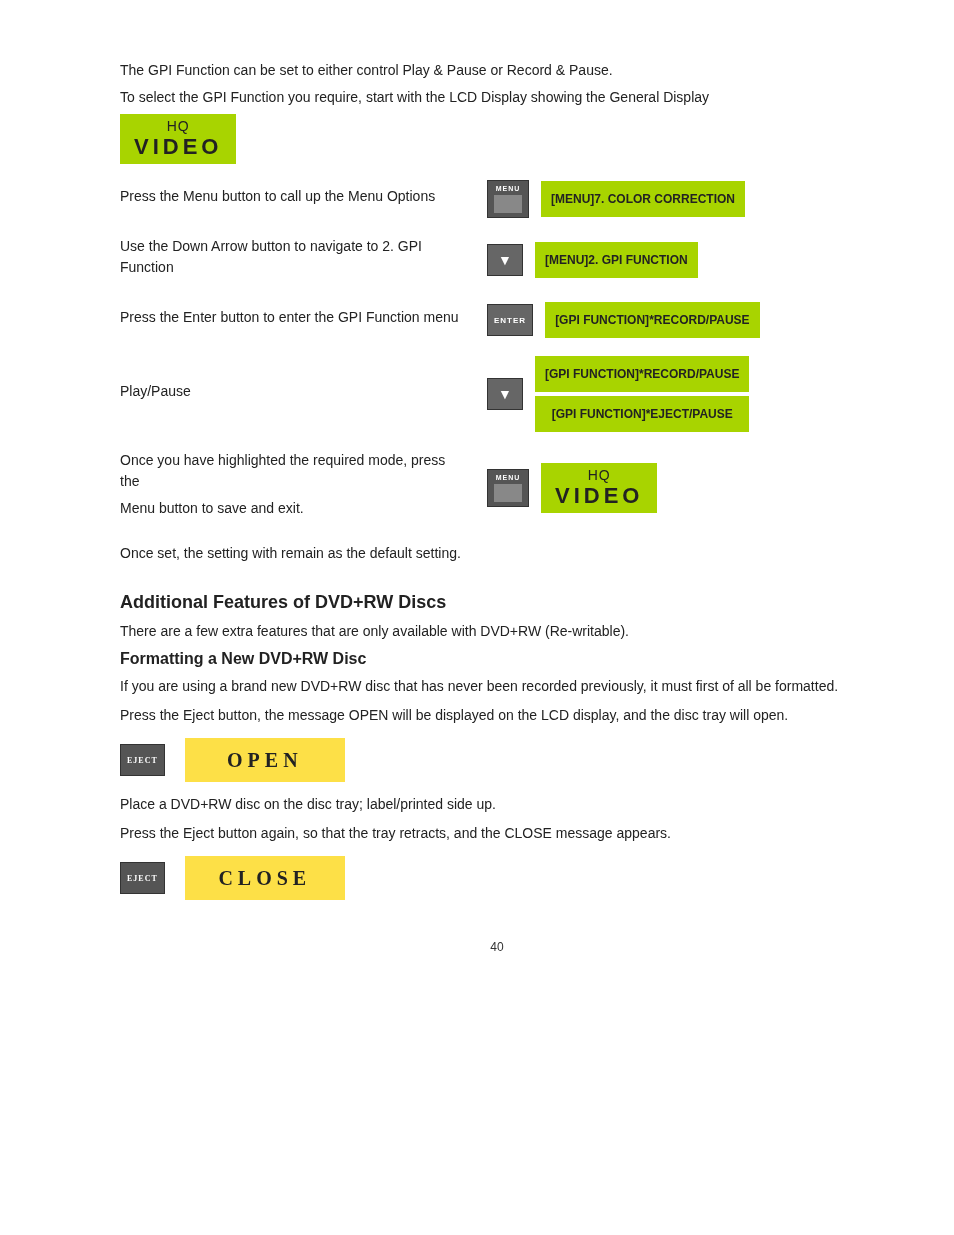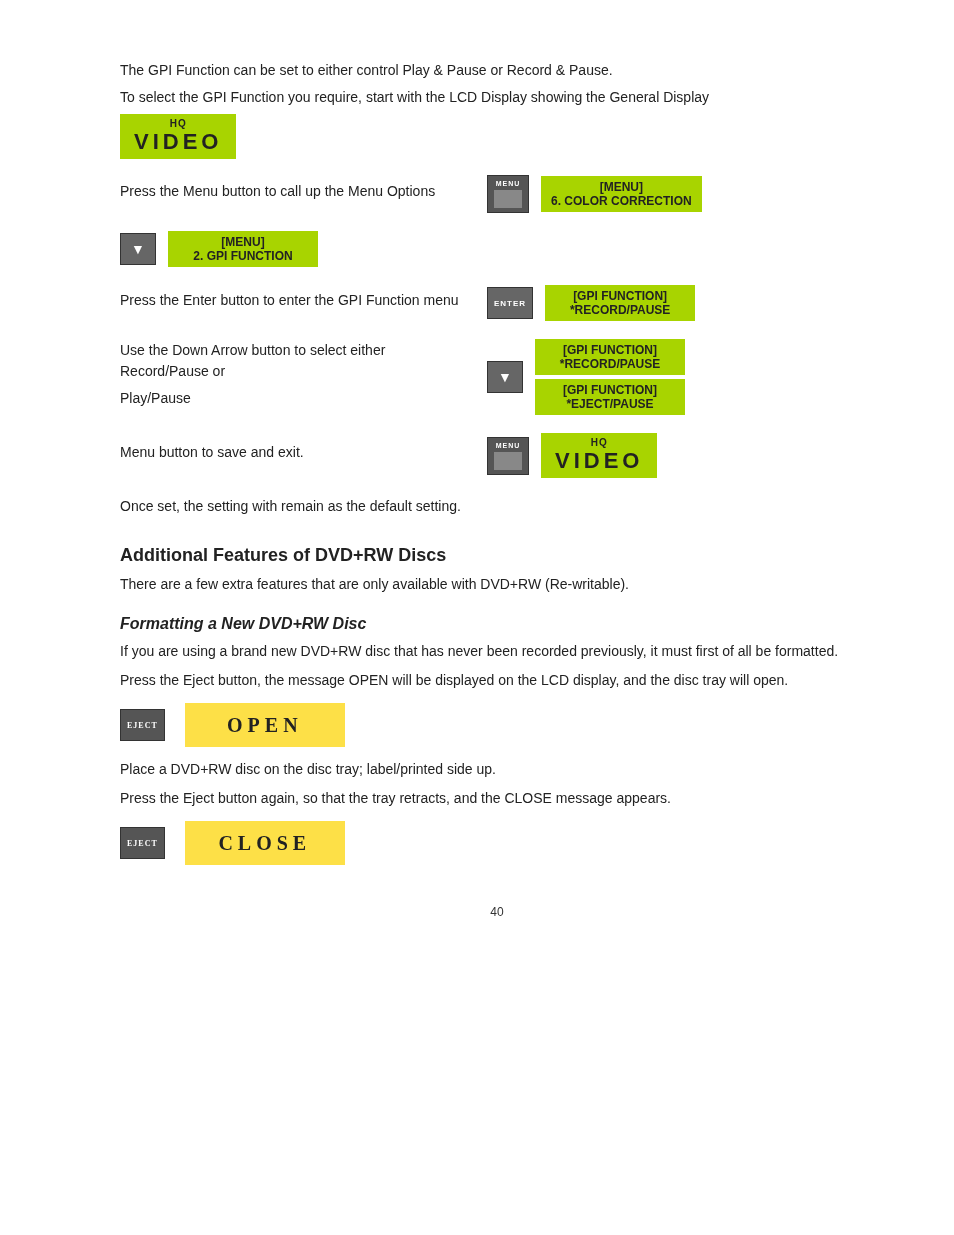--- a/index.html
+++ b/index.html
@@ -50,8 +50,8 @@
     }
 
     .lcd-block .lcd-sub {
-      font-size: 10px;
-      font-weight: bold;
+      font-size: 14px;
+      font-weight: normal;
       letter-spacing: 1px;
     }
 

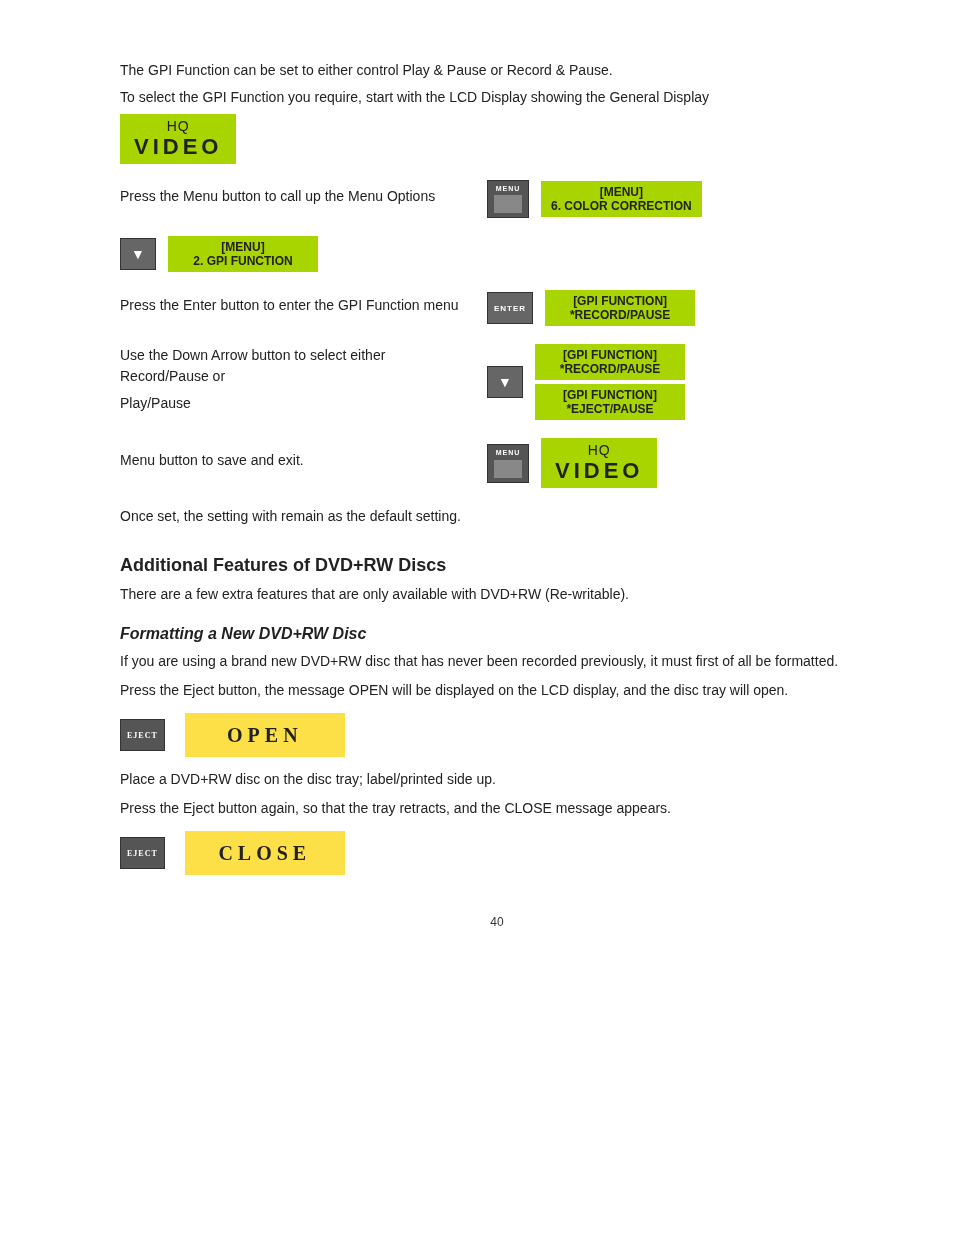--- a/index.html
+++ b/index.html
@@ -63,7 +63,7 @@
 
     .lcd-block-small {
       display: inline-flex;
-      flex-direction: column;
+      flex-direction: row;
       align-items: center;
       justify-content: center;
       background: #a8d400;

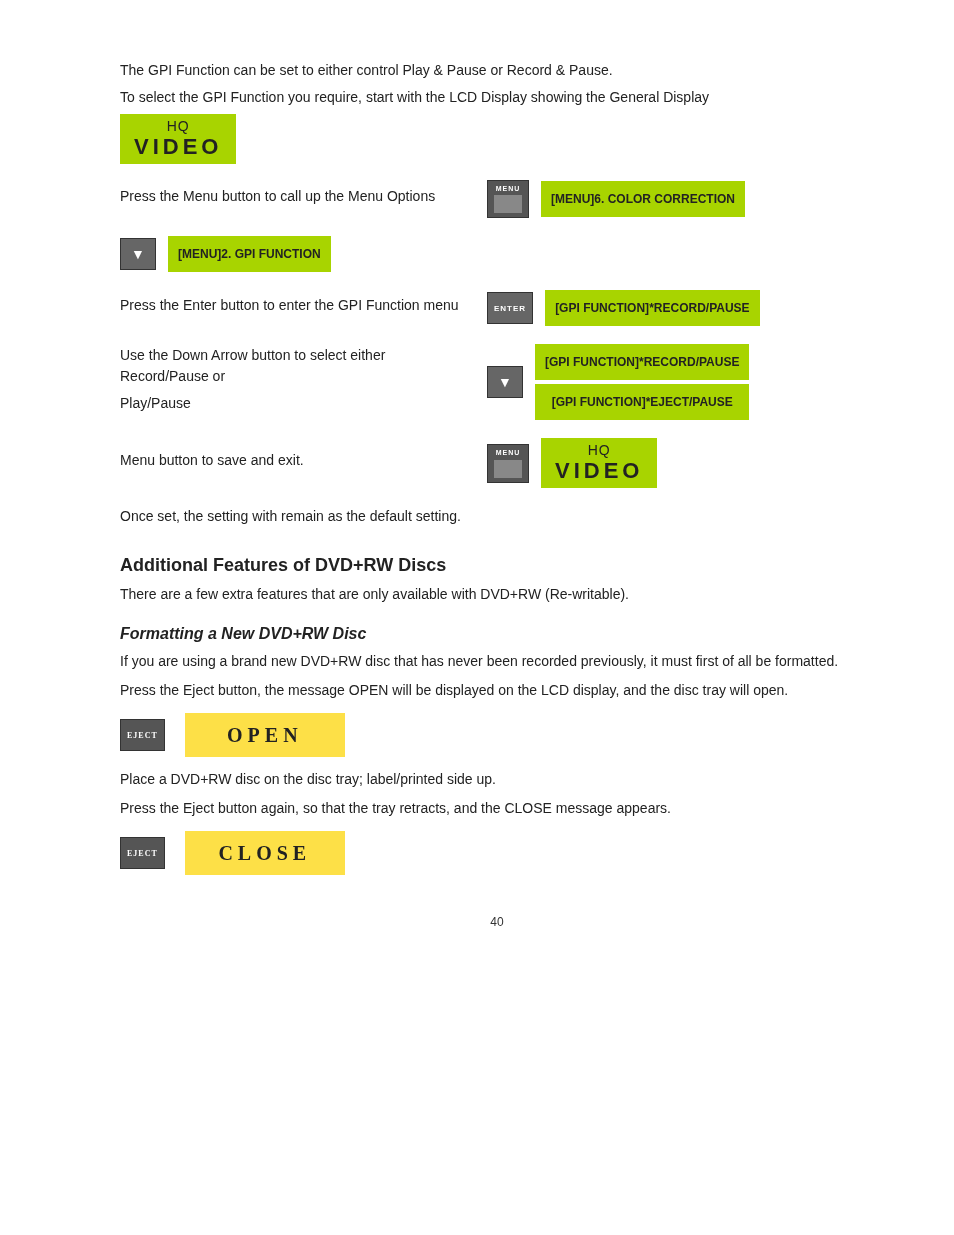--- a/index.html
+++ b/index.html
@@ -227,7 +227,7 @@
     </div>
     <div class="lcd-block-small">
       <div class="lcd-line1">[MENU]</div>
-      <div class="lcd-line2">6. COLOR CORRECTION</div>
+      <div class="lcd-line2">7. COLOR CORRECTION</div>
     </div>
   </div>
 </div>

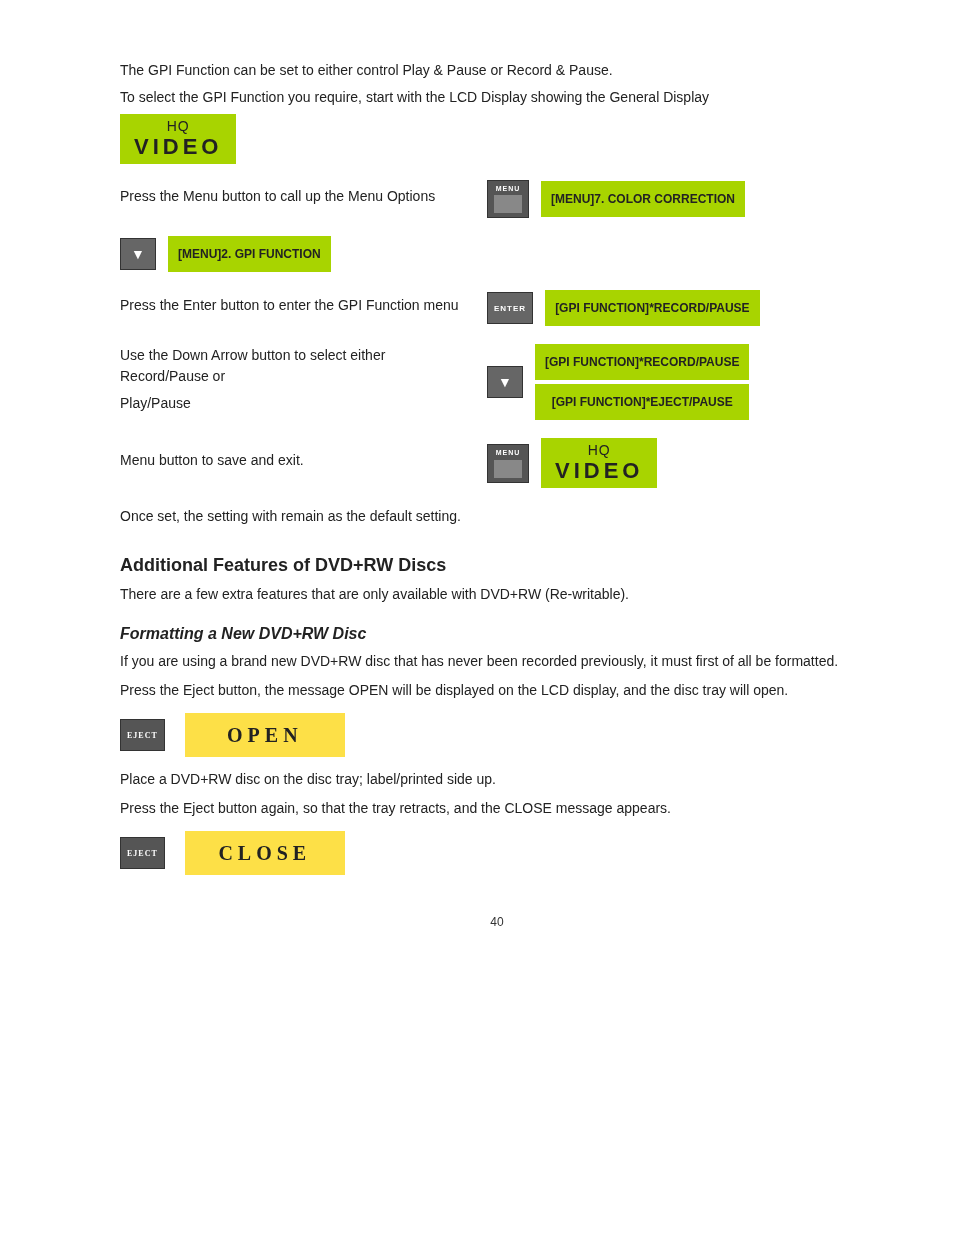--- a/index.html
+++ b/index.html
@@ -233,6 +233,9 @@
 </div>
 
 <div class="instruction-row">
+  <div class="instruction-text">
+    <p>Use the Down Arrow button to navigate to 2. GPI Function</p>
+  </div>
   <div class="instruction-visuals">
     <div class="btn-down">
       <span>▼</span>

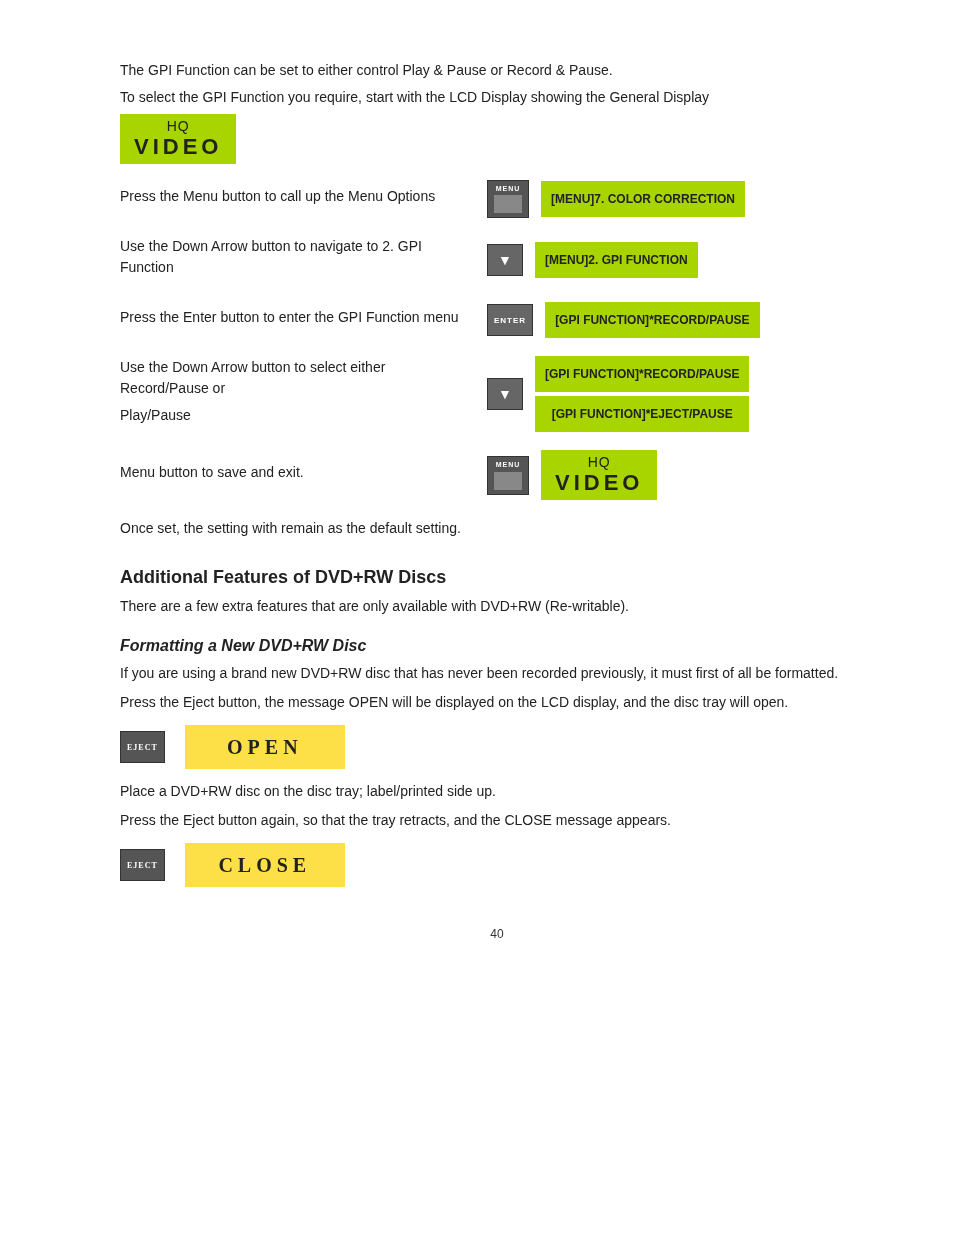--- a/index.html
+++ b/index.html
@@ -264,7 +264,6 @@
 
 <div class="instruction-row" style="margin-top: 10px;">
   <div class="instruction-text">
-    <p>Use the Down Arrow button to select either Record/Pause or</p>
     <p>Play/Pause</p>
   </div>
   <div class="instruction-visuals">

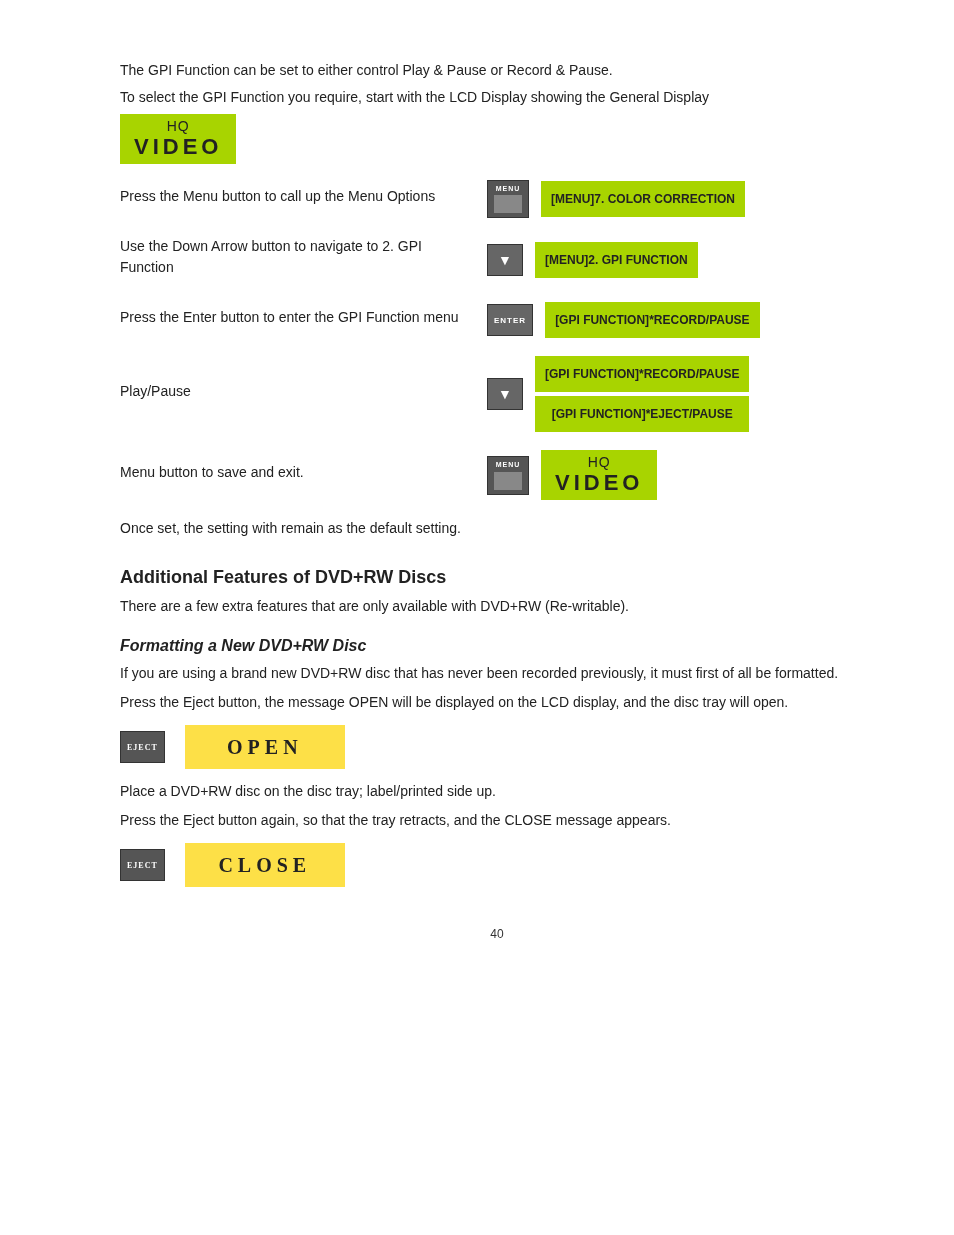--- a/index.html
+++ b/index.html
@@ -285,6 +285,7 @@
 
 <div class="instruction-row" style="margin-top: 10px;">
   <div class="instruction-text">
+    <p>Once you have highlighted the required mode, press the</p>
     <p>Menu button to save and exit.</p>
   </div>
   <div class="instruction-visuals">

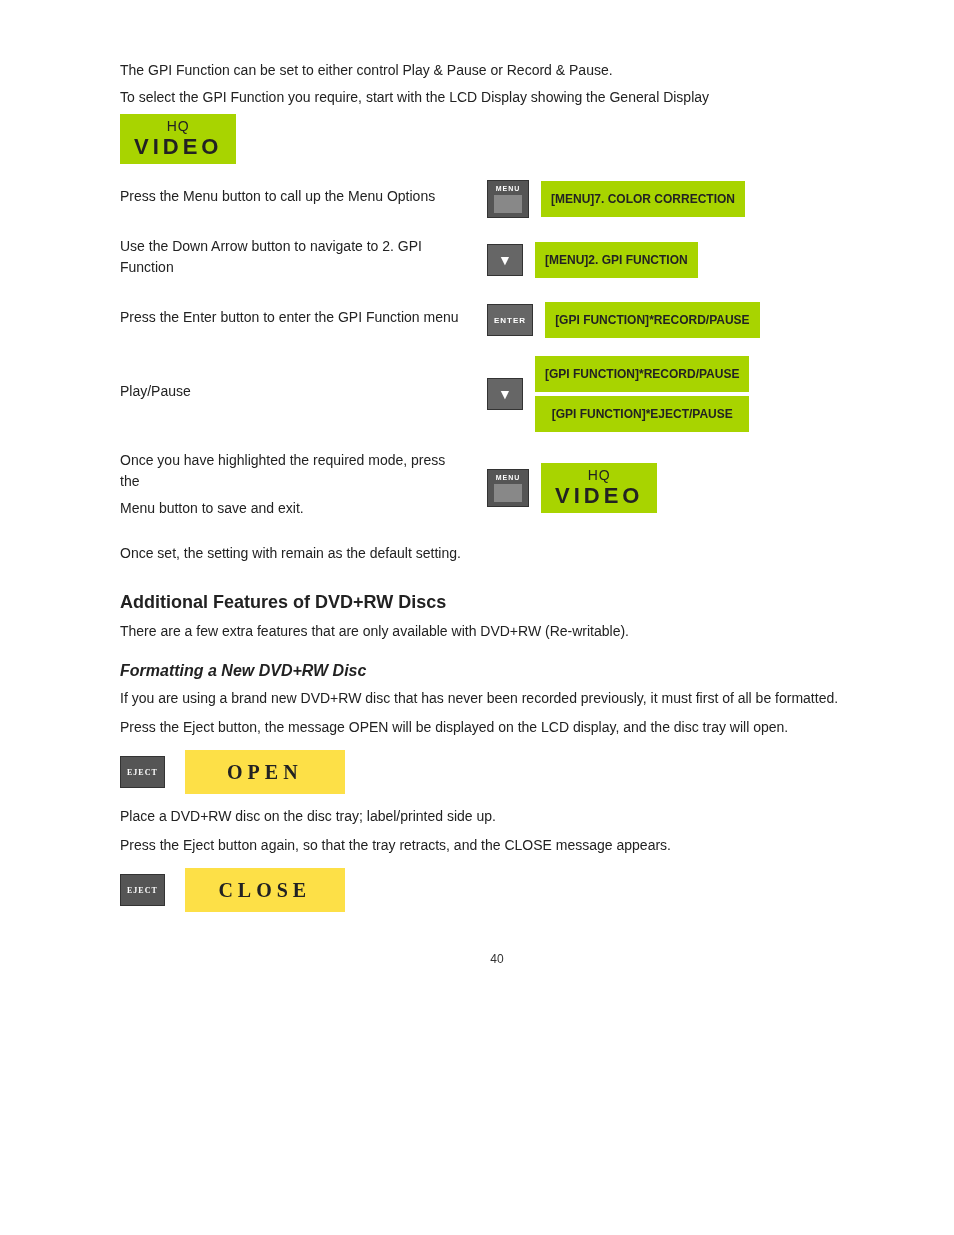--- a/index.html
+++ b/index.html
@@ -28,9 +28,8 @@
     .sub-heading {
       font-size: 16px;
       font-weight: bold;
-      margin-top: 20px;
+      margin-top: 8px;
       margin-bottom: 8px;
-      font-style: italic;
     }
 
     

